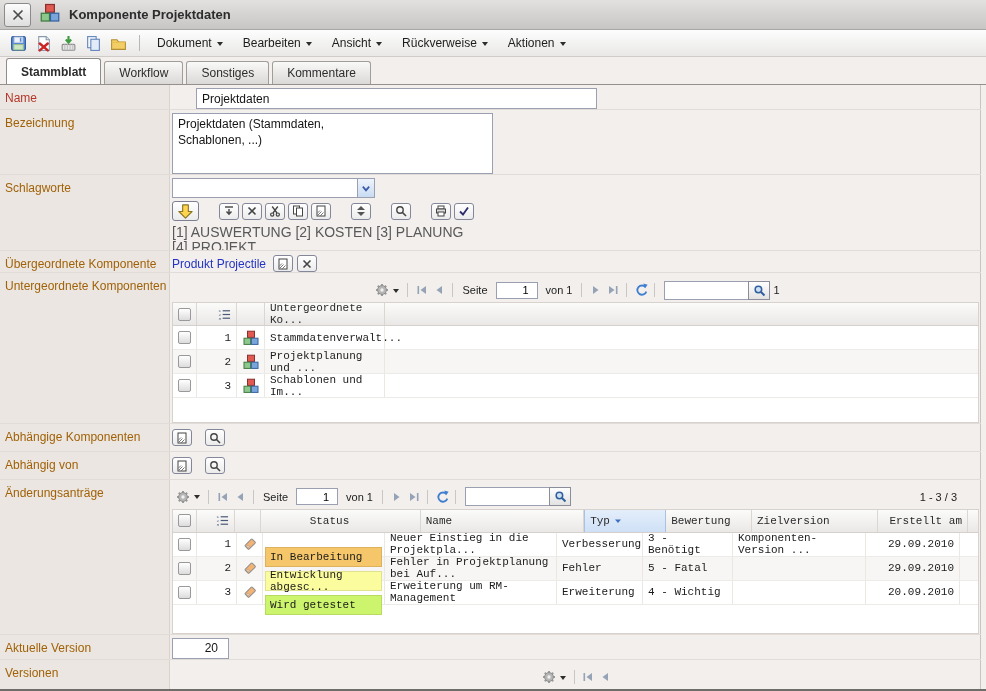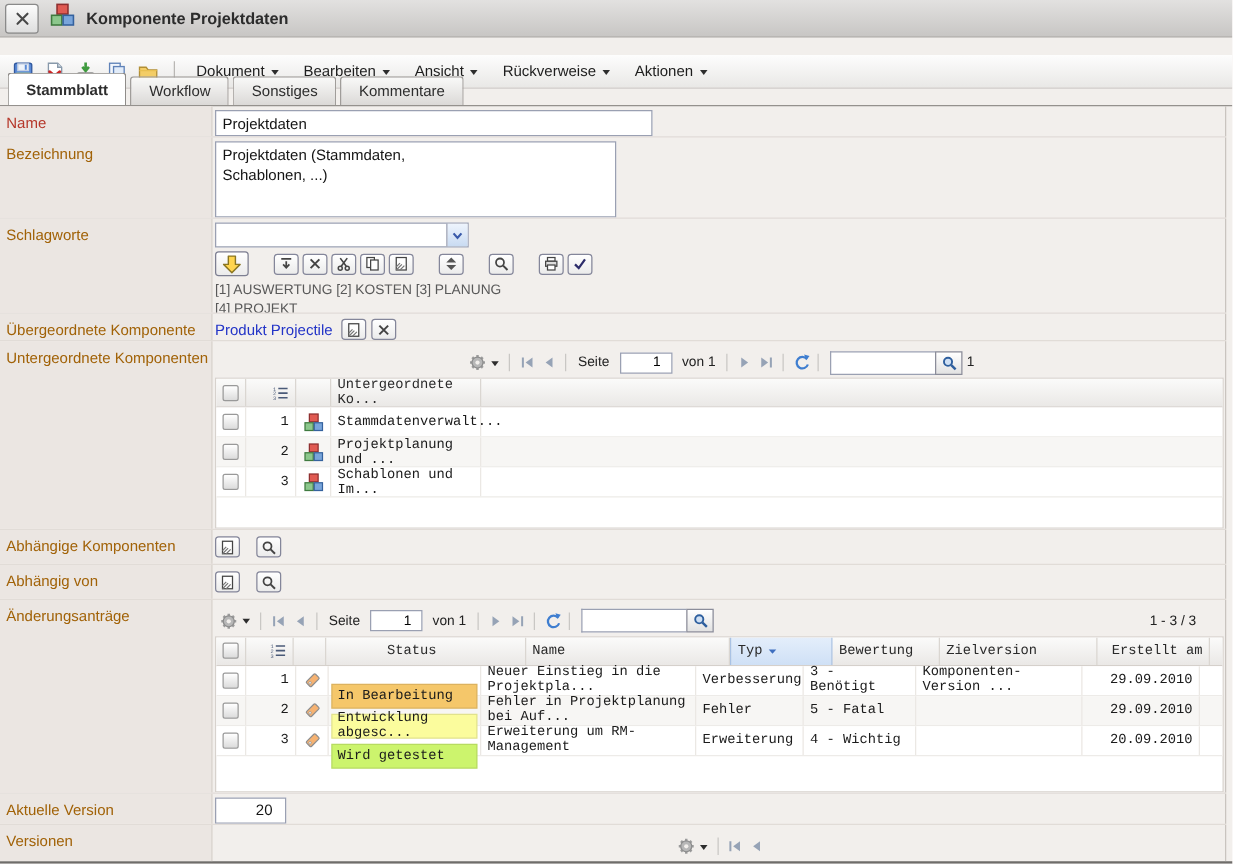--- a/index.html
+++ b/index.html
@@ -25,7 +25,7 @@
 
   
   .main-toolbar {
-    position:absolute; top:44px; left:0; width:100%; height:27px;
+    position:absolute; top:30px; left:0; width:100%; height:27px;
     background:linear-gradient(#fdfdfd,#e9e8e6);
     border-bottom:1px solid #cfccc9;
     display:flex; align-items:center; padding-left:7px;

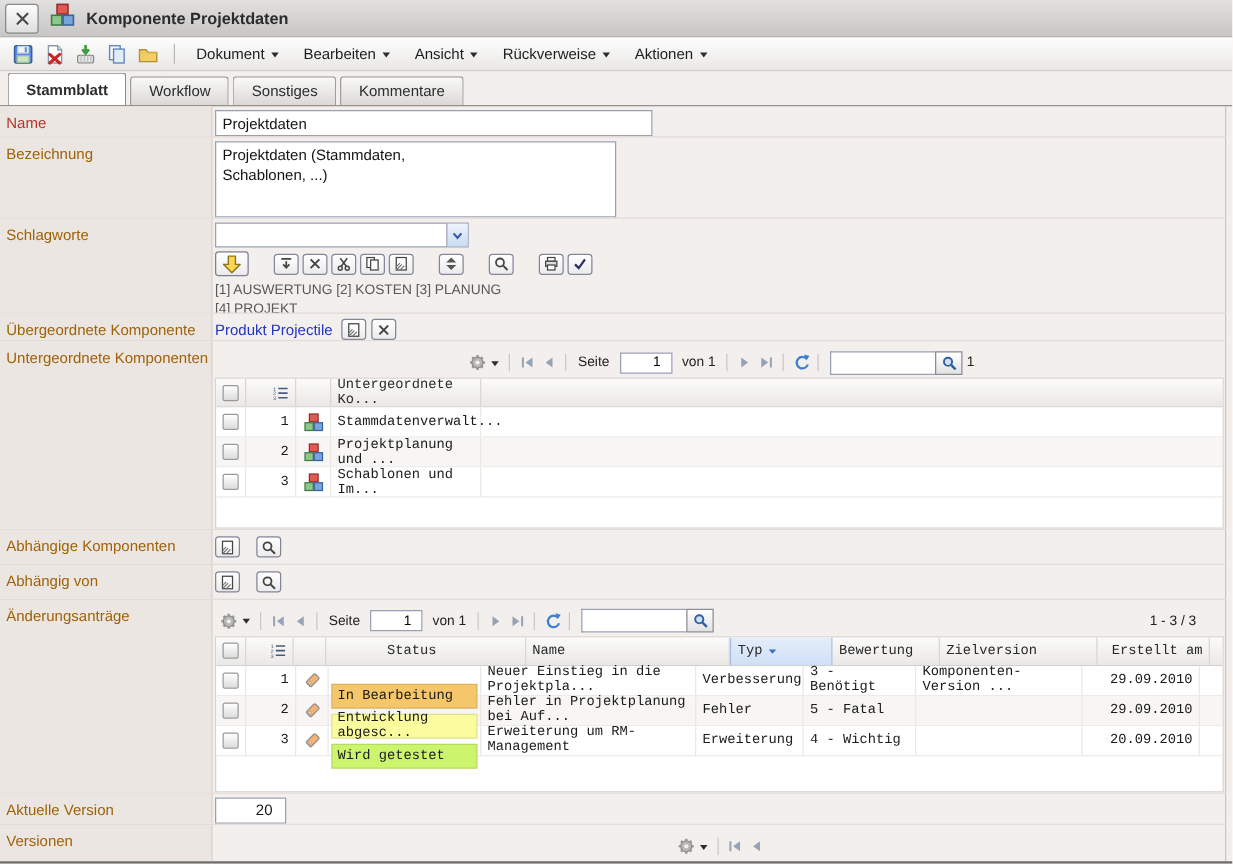--- a/index.html
+++ b/index.html
@@ -65,7 +65,7 @@
 
   .txt { border:1px solid #9aa0b2; background:#fff; font-family:inherit; font-size:12px; color:#141414;
          height:21px; padding:2px 5px; }
-  .name-input { width:350px; }
+  .name-input { width:401px;margin-left:24px; }
   .ta-box { width:321px; height:61px; border:1px solid #9aa0b2; background:#fff; font-size:12px;
             color:#141414; padding:2px 5px; white-space:pre-line; line-height:16px; }
   .ver-input { width:57px; text-align:right; padding-right:10px; }

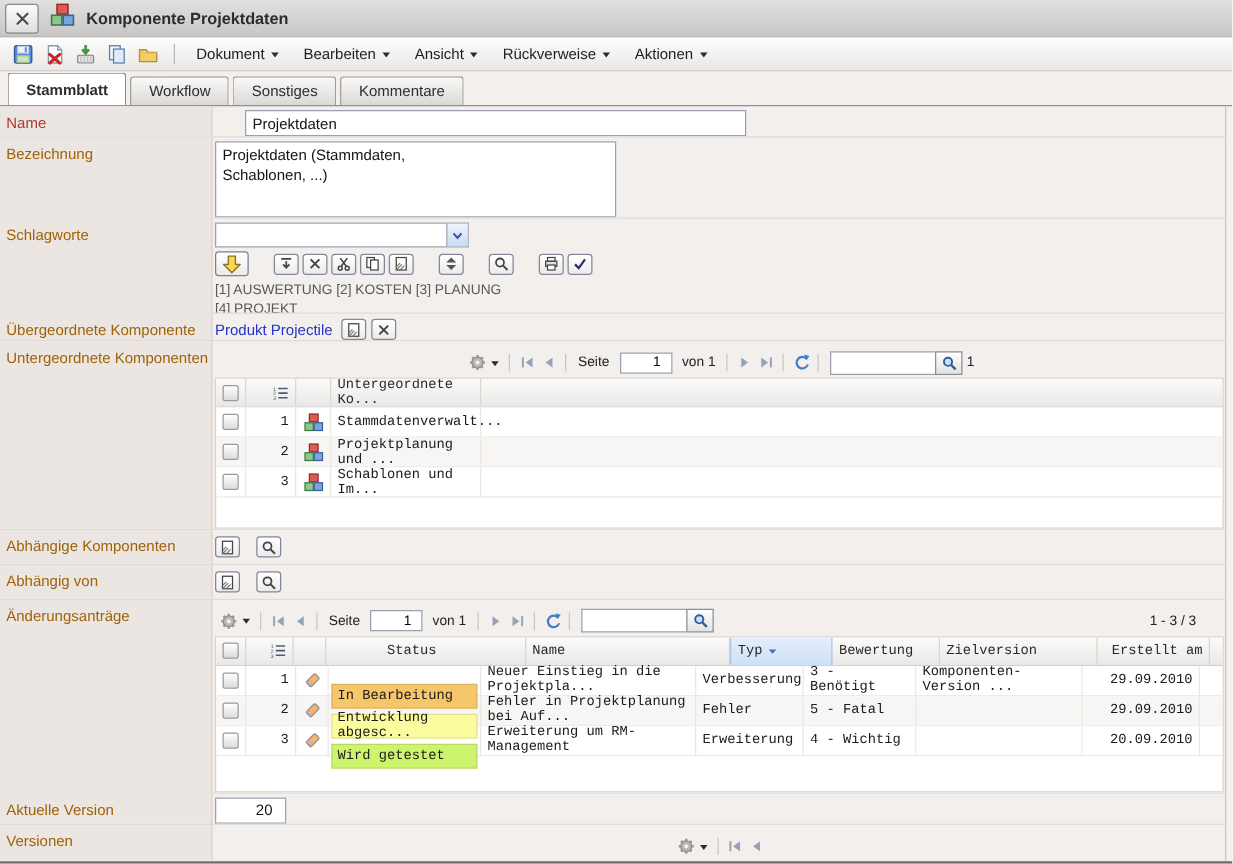--- a/index.html
+++ b/index.html
@@ -81,7 +81,7 @@
           justify-content:center; padding:0; cursor:default; }
   .sbtn.big { width:27px; height:20px; border-color:#7d7f92; }
   .gap-s{margin-left:9px} .gap-m{margin-left:20px} .gap-t{margin-left:3px}
-  .keywords { font-size:11px; color:#595959; line-height:15px; margin-top:4px; }
+  .keywords { font-size:14px; color:#595959; line-height:15px; margin-top:4px; }
 
   .linkline { display:flex; align-items:center; gap:4px; padding-top:1px; }
   .bluelink { color:#2334c7; font-size:12px; text-decoration:none; margin-right:3px; }

